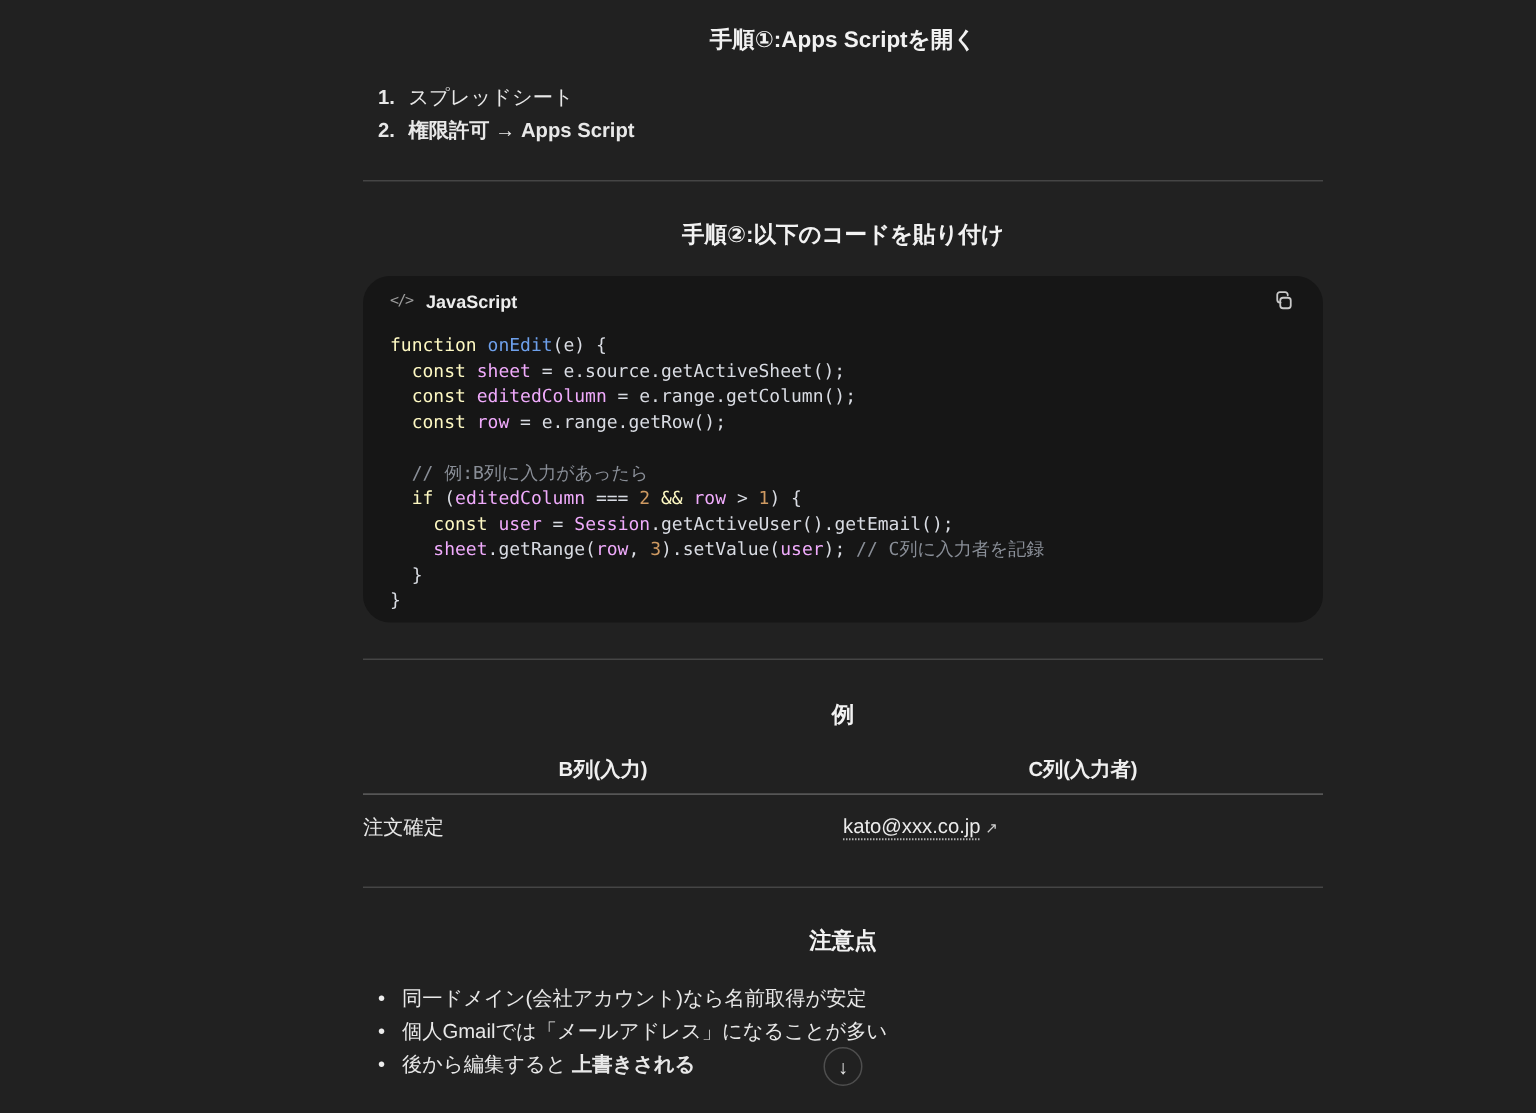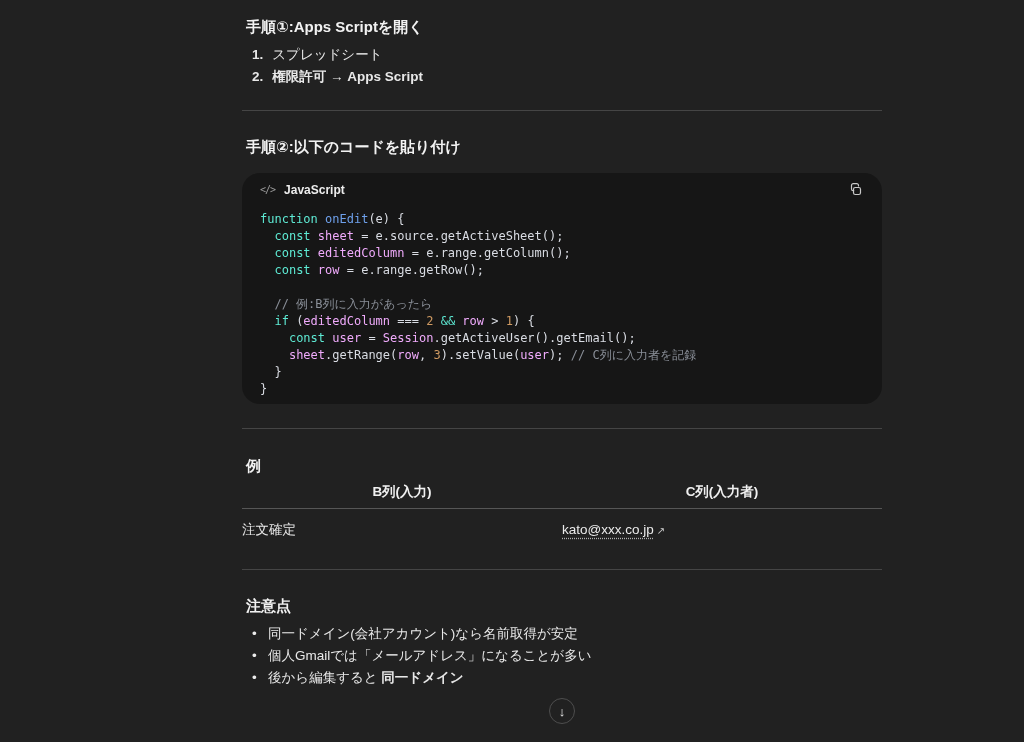--- a/index.html
+++ b/index.html
@@ -11,7 +11,7 @@
   }
   .content { position:absolute; left:242px; top:0; width:640px; }
 
-  h3 { margin:4px; font-size:15px; line-height:22px; font-weight:700; color:#f2f2f2; }
+  h3 { margin:16px; font-size:15px; line-height:22px; font-weight:700; color:#f2f2f2;text-align:center; }
   .h-step1 { margin-top:16px; }
   .h-step2 { margin-top:25px; }
   .h-example { margin-top:26px; }

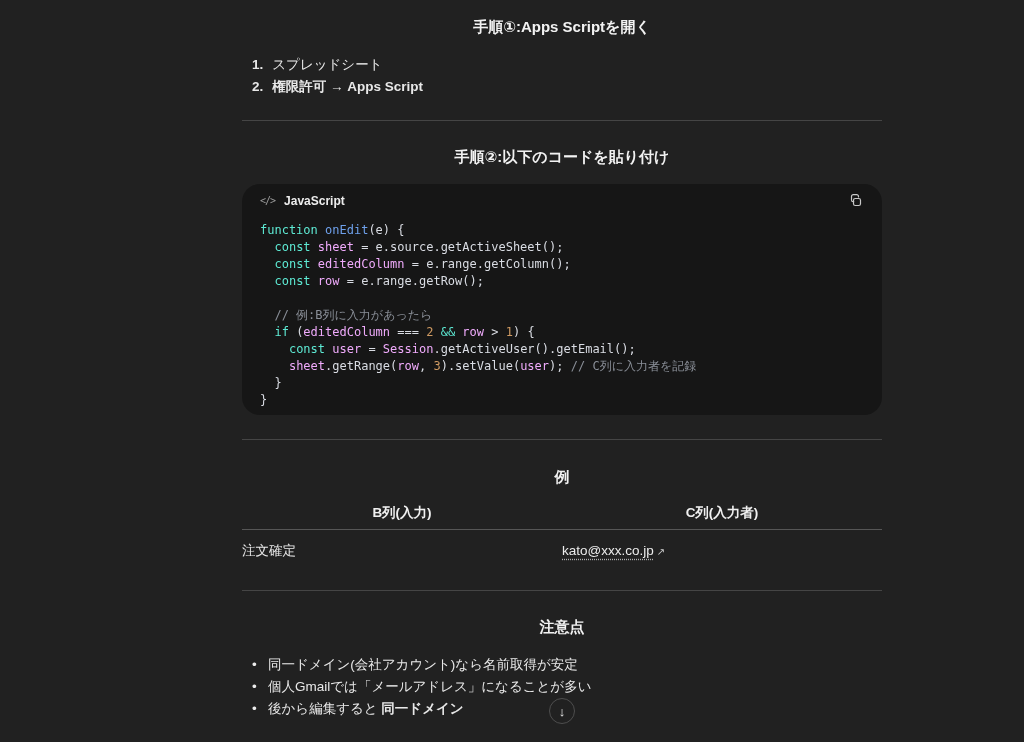--- a/index.html
+++ b/index.html
@@ -38,7 +38,7 @@
   pre.code { margin:0; padding:4px 18px 6px;
              font-family:"DejaVu Sans Mono",monospace; font-size:12px; line-height:17px; }
   .code-line { height:17px; white-space:pre; color:#d9dce3; }
-  .tok-k { color:#5eead4; }
+  .tok-k { color:#fef9c3; }
   .tok-f { color:#6ea0eb;text-align:center; }
   .tok-v { color:#f0abfc; }
   .tok-n { color:#cf9a62; }

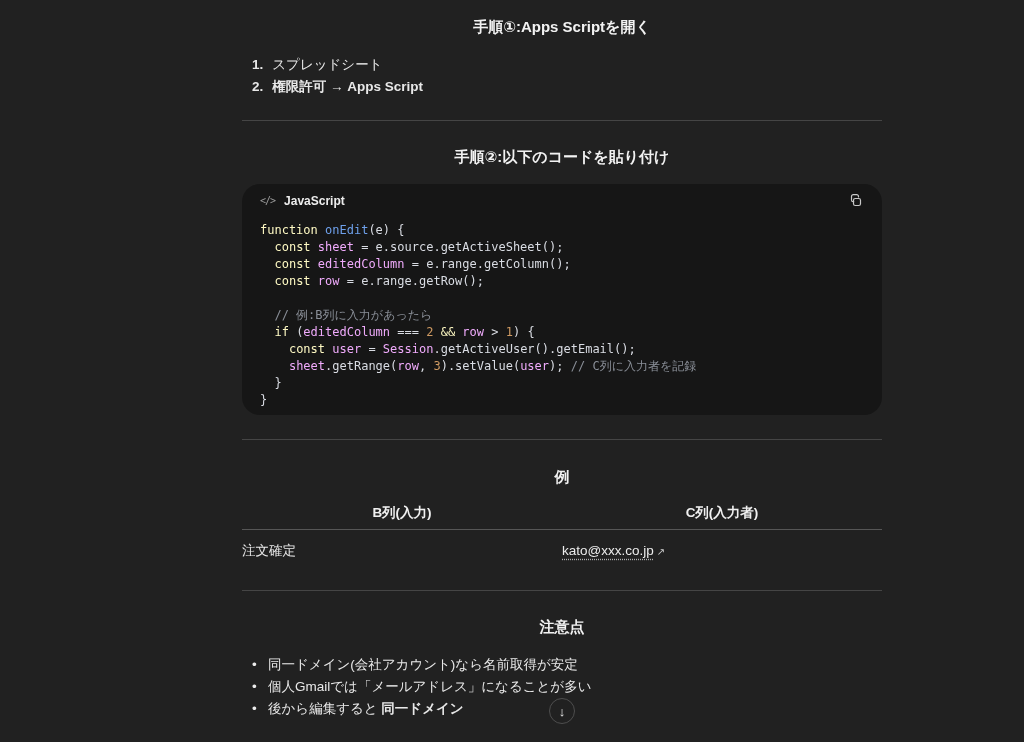--- a/index.html
+++ b/index.html
@@ -131,7 +131,7 @@
   <ul class="cautions">
     <li><span><span>同一ドメイン(会社アカウント)なら名前取得が安定</span></span></li>
     <li><span><span>個人Gmailでは「メールアドレス」になることが多い</span></span></li>
-    <li><span><span>後から編集すると </span><span class="bold">同一ドメイン</span></span></li>
+    <li><span><span>後から編集すると </span><span class="bold">上書きされる</span></span></li>
   </ul>
 
 </div>

